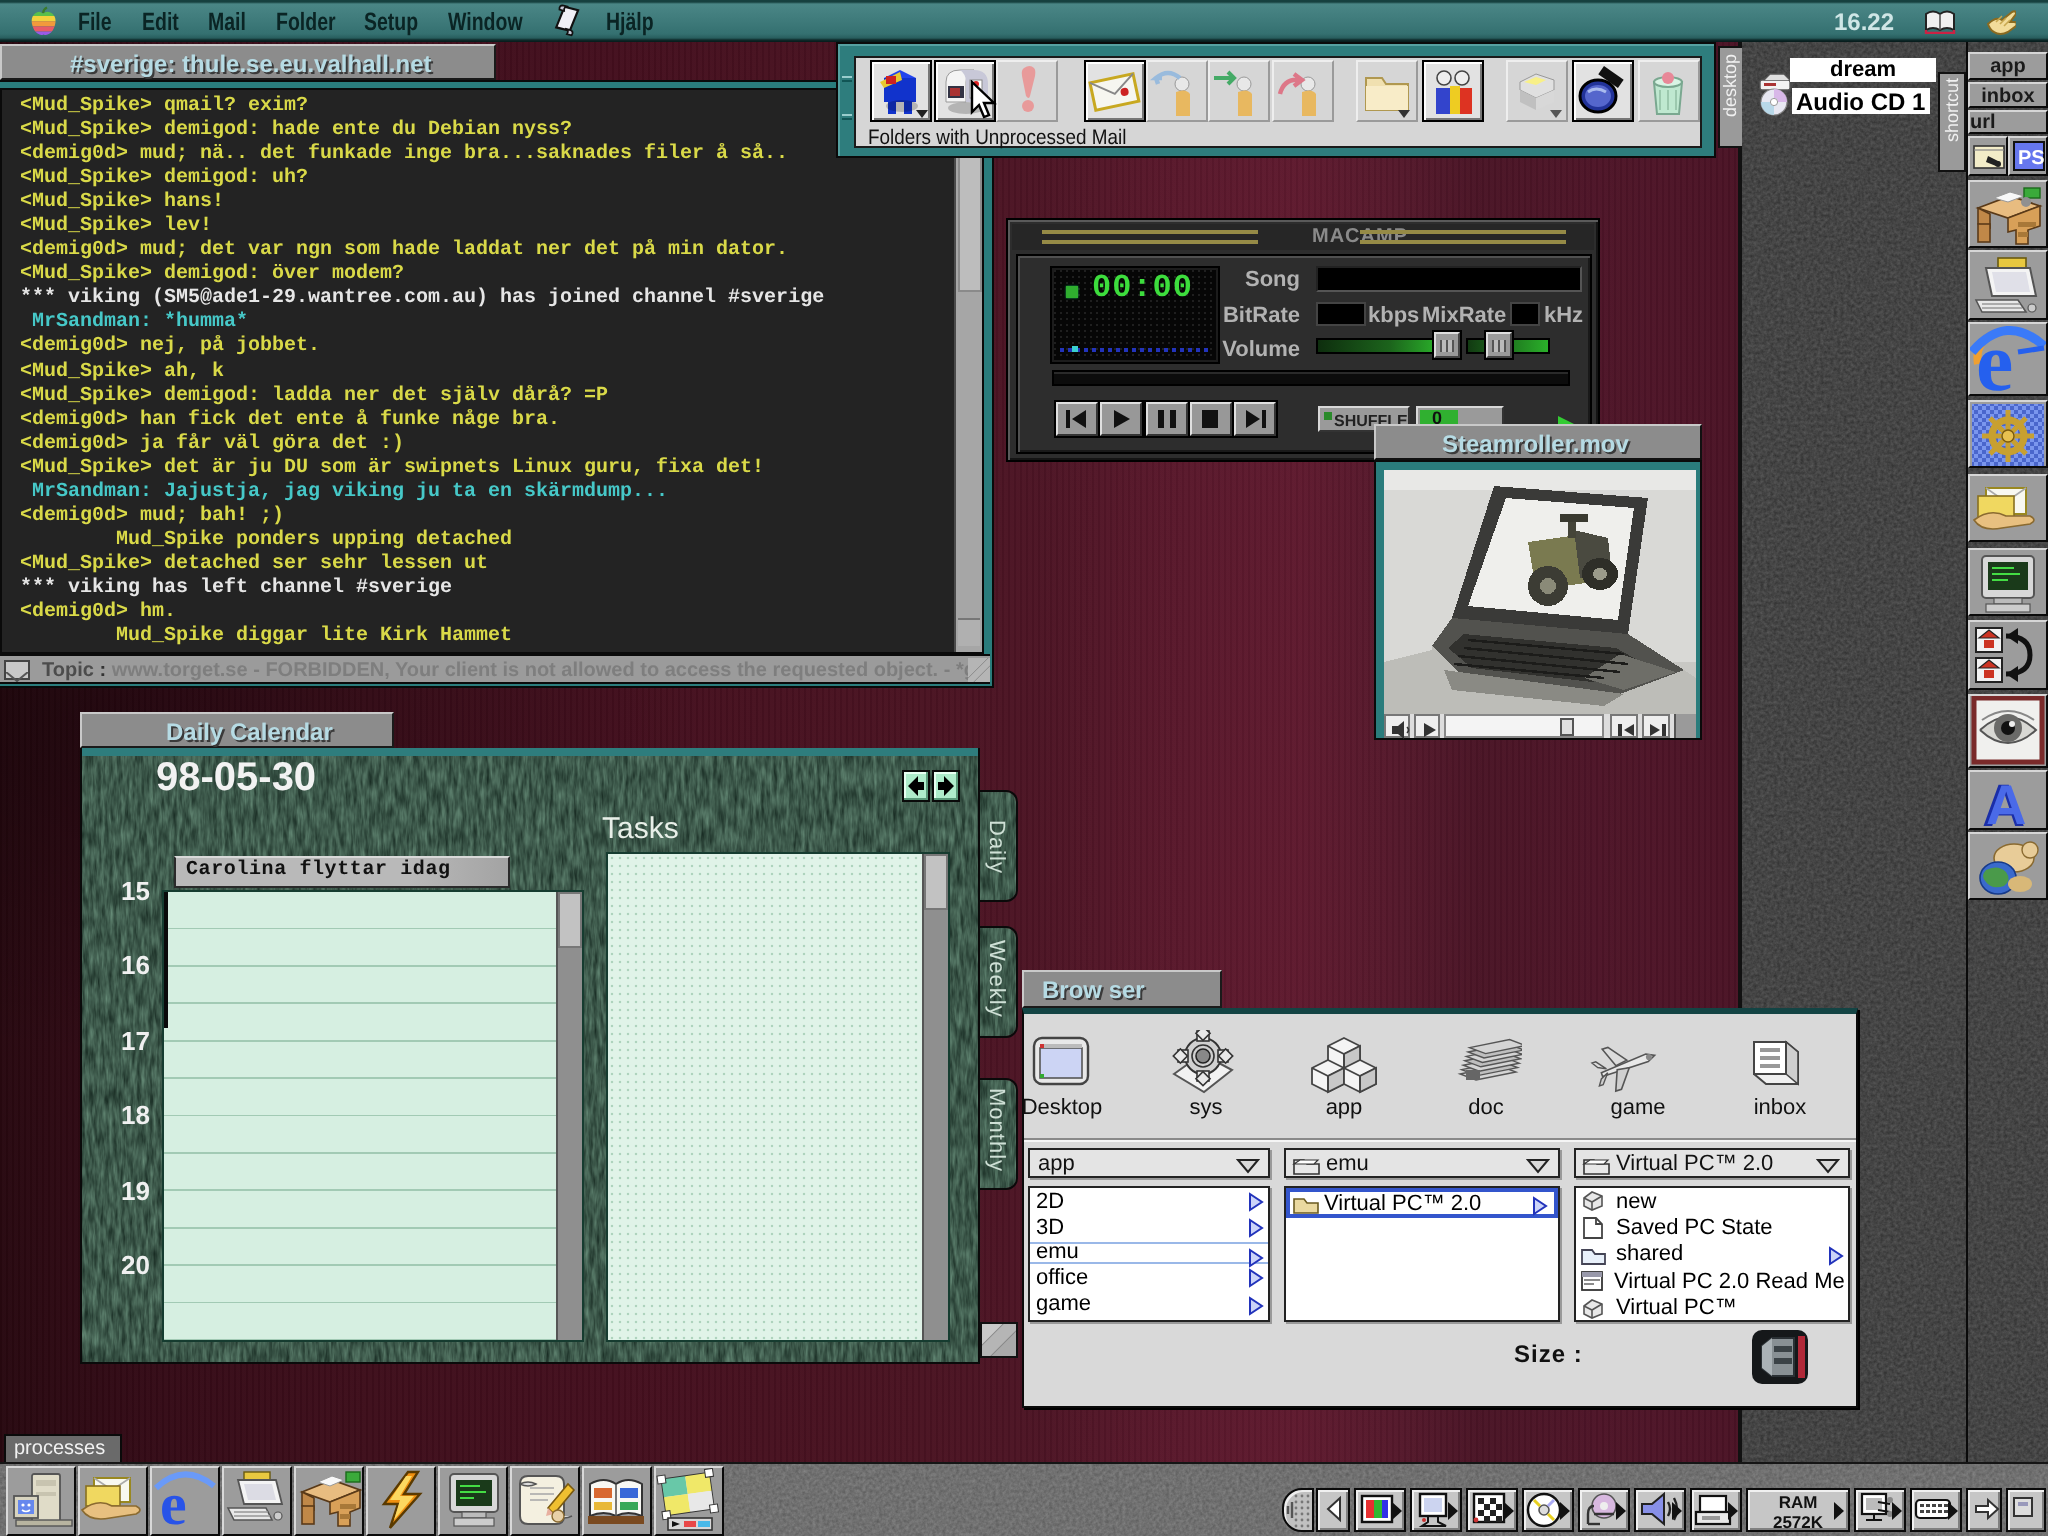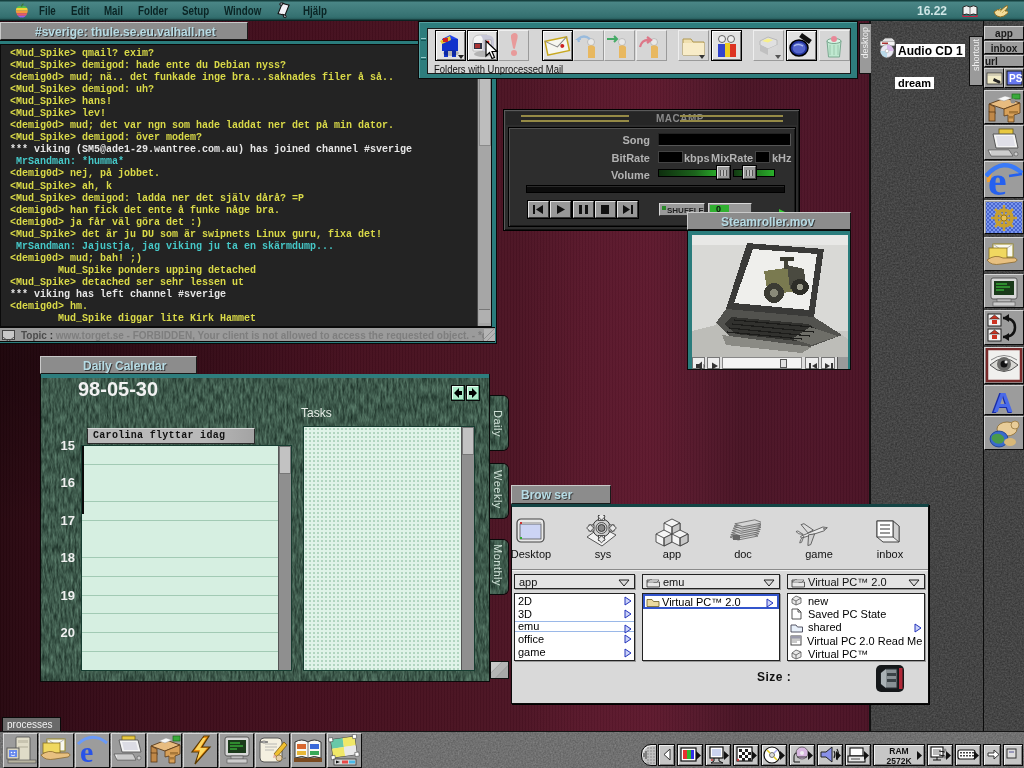--- a/index.html
+++ b/index.html
@@ -39,7 +39,7 @@
         <path d="M3 4 l3 -3 7 0 3 3" fill="#e0e0e0" stroke="#555" stroke-width="0.7"></path>
         <rect x="3" y="5.5" width="6" height="1.5" fill="#a33"></rect>
       </svg></div>
-<div class="abs" style="left:895px;top:29px;height:12px;background:#fff;z-index:2;padding:0 3px;font-family:'Liberation Sans',sans-serif;font-size:11px;font-weight:bold;color:#000;margin-top:48px;">dream</div>
+<div class="abs" style="left:895px;top:29px;height:12px;background:#fff;z-index:2;padding:0 20px;font-family:'Liberation Sans',sans-serif;font-size:11px;font-weight:bold;color:#000;">dream</div>
 <div class="abs" style="left:879px;top:44px;width:16px;height:13px;z-index:2;"><svg width="16" height="14">
         <circle cx="8" cy="7" r="6.5" fill="#e8e8f2" stroke="#888" stroke-width="0.6"></circle>
         <path d="M8 0.5 A6.5 6.5 0 0 1 14.5 7 L10 7 A2 2 0 0 0 8 5 Z" fill="#d8b8e8"></path>

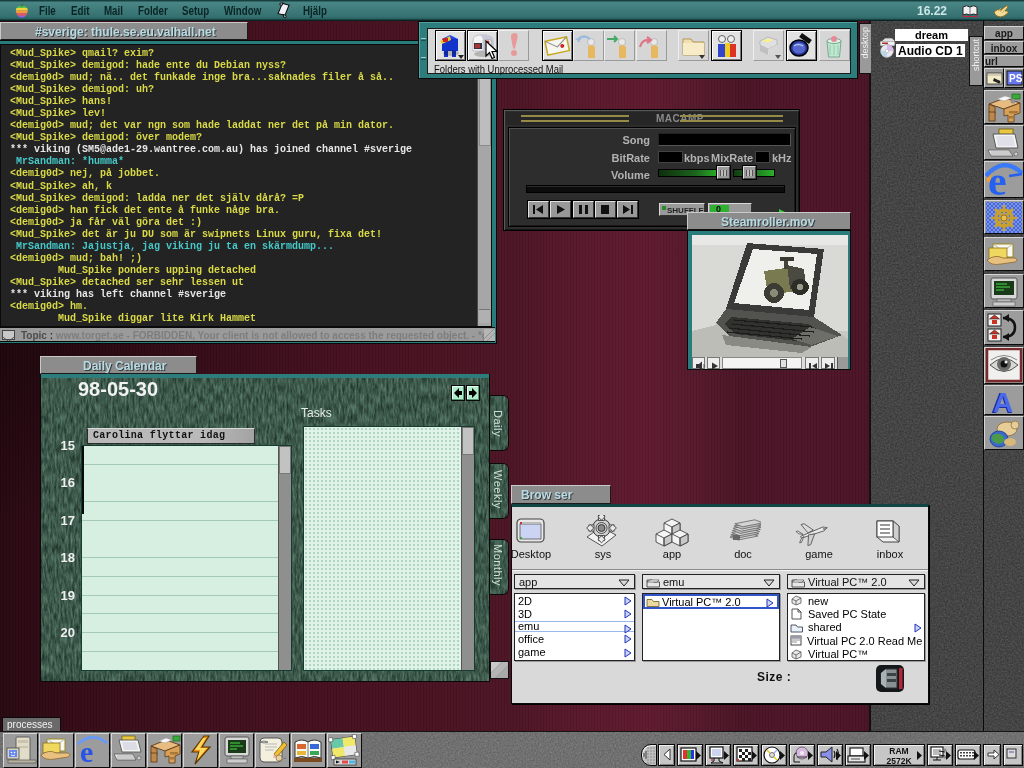--- a/index.html
+++ b/index.html
@@ -512,6 +512,12 @@
     <div class="abs pinst" style="left:174px;top:3px;width:103px;"></div>
   </div>
   <div class="abs" style="left:4px;top:17px;width:288px;height:100px;border:1px solid #000;box-shadow:inset 1px 1px 0 #505050, inset -1px -1px 0 #191919;">
+    <div class="abs" style="left:16px;top:5px;width:85px;height:49px;background:#060606;border:1px solid #000;box-shadow:inset 0 0 0 1px #1c1c1c;background-image:radial-gradient(#1f1f1f 0.6px,transparent 0.7px);background-size:3px 3px;">
+      <div class="abs" style="left:7px;top:9px;width:6px;height:6px;background:#2fae2f;box-shadow:0 0 1px #1a5;"></div>
+      <div class="tx" style="left:20px;top:1px;font-family:'Liberation Mono',monospace;font-size:16px;font-weight:bold;color:#3ddd3d;letter-spacing:0.5px;">00:00</div>
+      <div class="abs" style="left:4px;top:40px;width:76px;height:2px;background:repeating-linear-gradient(90deg,#2233bb 0 2px,transparent 2px 4px);"></div>
+      <div class="abs" style="left:10px;top:39px;width:3px;height:3px;background:#3ad0d0;"></div>
+    </div>
     <div class="tx mlab" style="left:105px;top:6px;width:36px;">Song</div>
     <div class="abs" style="left:149px;top:5px;width:133px;height:13px;background:#000;border:1px solid #555;border-top-color:#222;border-left-color:#222;"></div>
     <div class="tx mlab" style="left:99px;top:24px;width:42px;">BitRate</div>

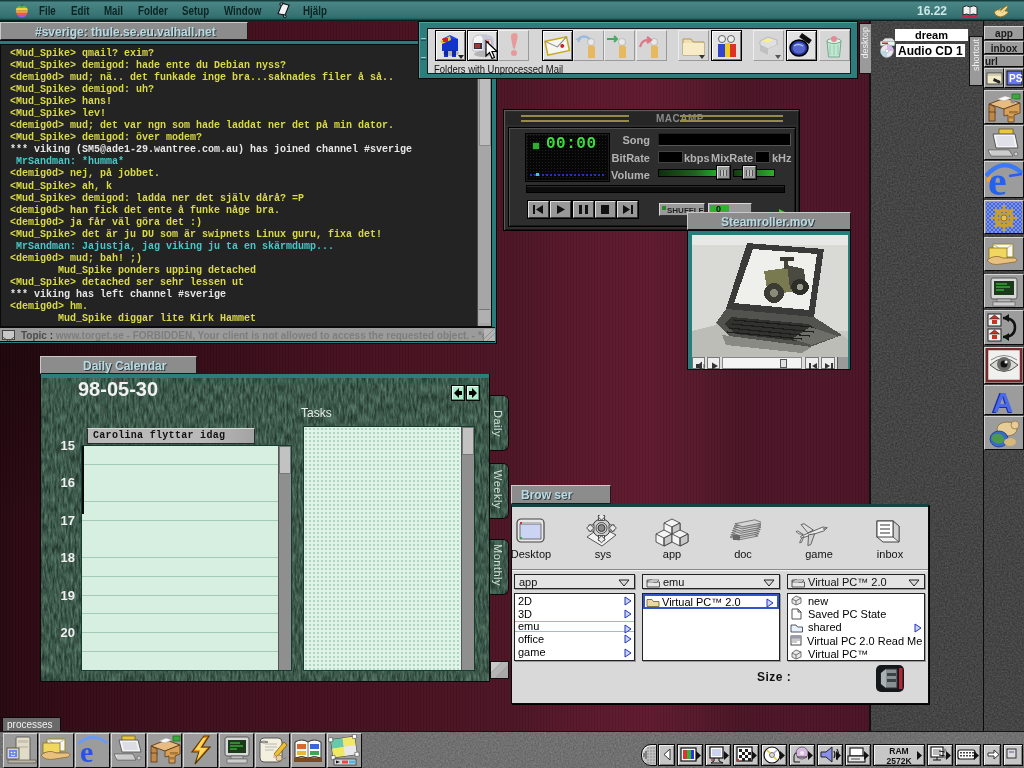--- a/index.html
+++ b/index.html
@@ -467,7 +467,7 @@
   <div class="abs" style="left:425px;top:11px;width:14px;height:16px;background:#aeeccb;border:1px solid #0a0a0a;box-shadow:inset -1px -1px 0 #5a9a7a,inset 1px 1px 0 #e8fff2;"><svg width="12" height="14">
           <polygon points="5,2 5,5 2,5 2,9 5,9 5,12 10,7" fill="#000"></polygon>
         </svg></div>
-  <div class="tx" style="left:260px;top:32px;font-size:12px;color:#e8efe8;">Tasks</div>
+  <div class="tx" style="left:260px;top:32px;font-size:15px;color:#e8efe8;">Tasks</div>
   <div class="abs" style="left:46px;top:54px;width:168px;height:16px;background:linear-gradient(90deg,#b9b9b9 0 70%,#a3a3a3);border:1px solid #2a2a2a;border-top:1px solid #d9d9d9;">
     <div class="tx" style="left:5px;top:1px;font-family:'Liberation Mono',monospace;font-weight:bold;font-size:10px;letter-spacing:0.3px;color:#111;">Carolina flyttar idag</div>
   </div>

